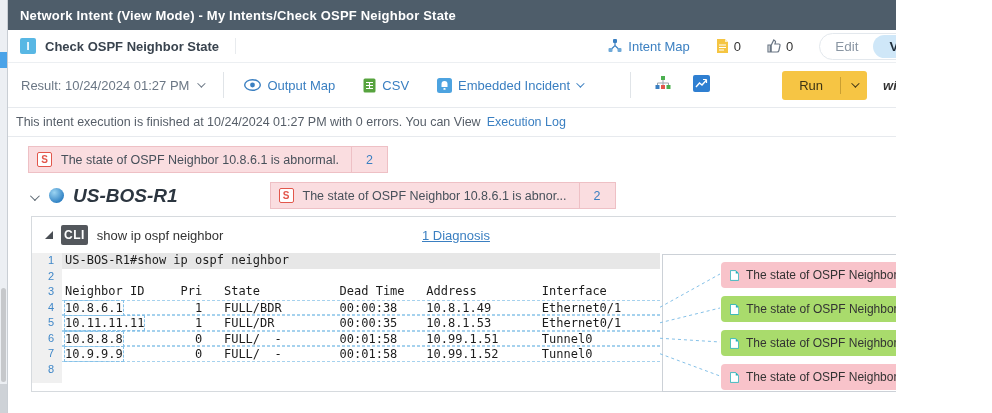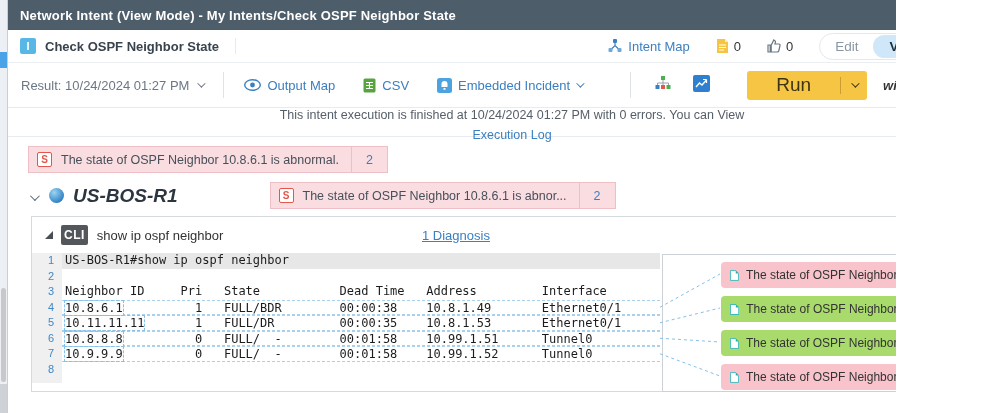--- a/index.html
+++ b/index.html
@@ -44,7 +44,7 @@
   .tb-icons { display:flex; align-items:center; gap:22px; margin-left:4px; }
   .tb-right { margin-left:auto; display:flex; align-items:center; gap:10px; }
   .run-btn { display:flex; align-items:center; height:29px; background:#f6c544; border-radius:3px; cursor:pointer; }
-  .run-btn .r-label { padding:0 29px; font-size:19px; color:#3d3415; }
+  .run-btn .r-label { padding:0 17px; font-size:13px; color:#3d3415; }
   .run-btn .r-sep { width:1px; height:17px; background:rgba(120,90,15,.35); }
   .run-btn .r-caret { padding:0 10px; color:#3d3415; display:flex; align-items:center; }
   .with-txt { font-size:13px; font-style:italic; font-weight:bold; color:#333; margin-left:6px; }

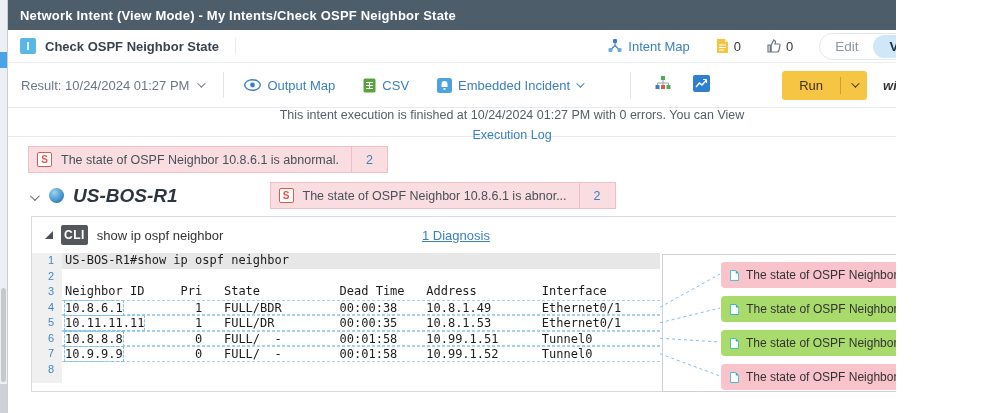--- a/index.html
+++ b/index.html
@@ -51,7 +51,7 @@
   .live-link { font-size:13px; color:#3a7fc1; cursor:pointer; }
 
   
-  .statusrow { position:absolute; left:0; top:107px; right:0; height:30px; border-top:1px solid #e7eaee; border-bottom:1px solid #e7eaee; display:flex; align-items:center; padding-left:24px; font-size:12.5px; color:#565e68; gap:6px;flex-direction:column; }
+  .statusrow { position:absolute; left:0; top:107px; right:0; height:30px; border-top:1px solid #e7eaee; border-bottom:1px solid #e7eaee; display:flex; align-items:center; padding-left:8px; font-size:12.5px; color:#565e68; gap:6px; }
   .statusrow a { color:#3a7fc1; text-decoration:none; cursor:pointer; }
 
   

